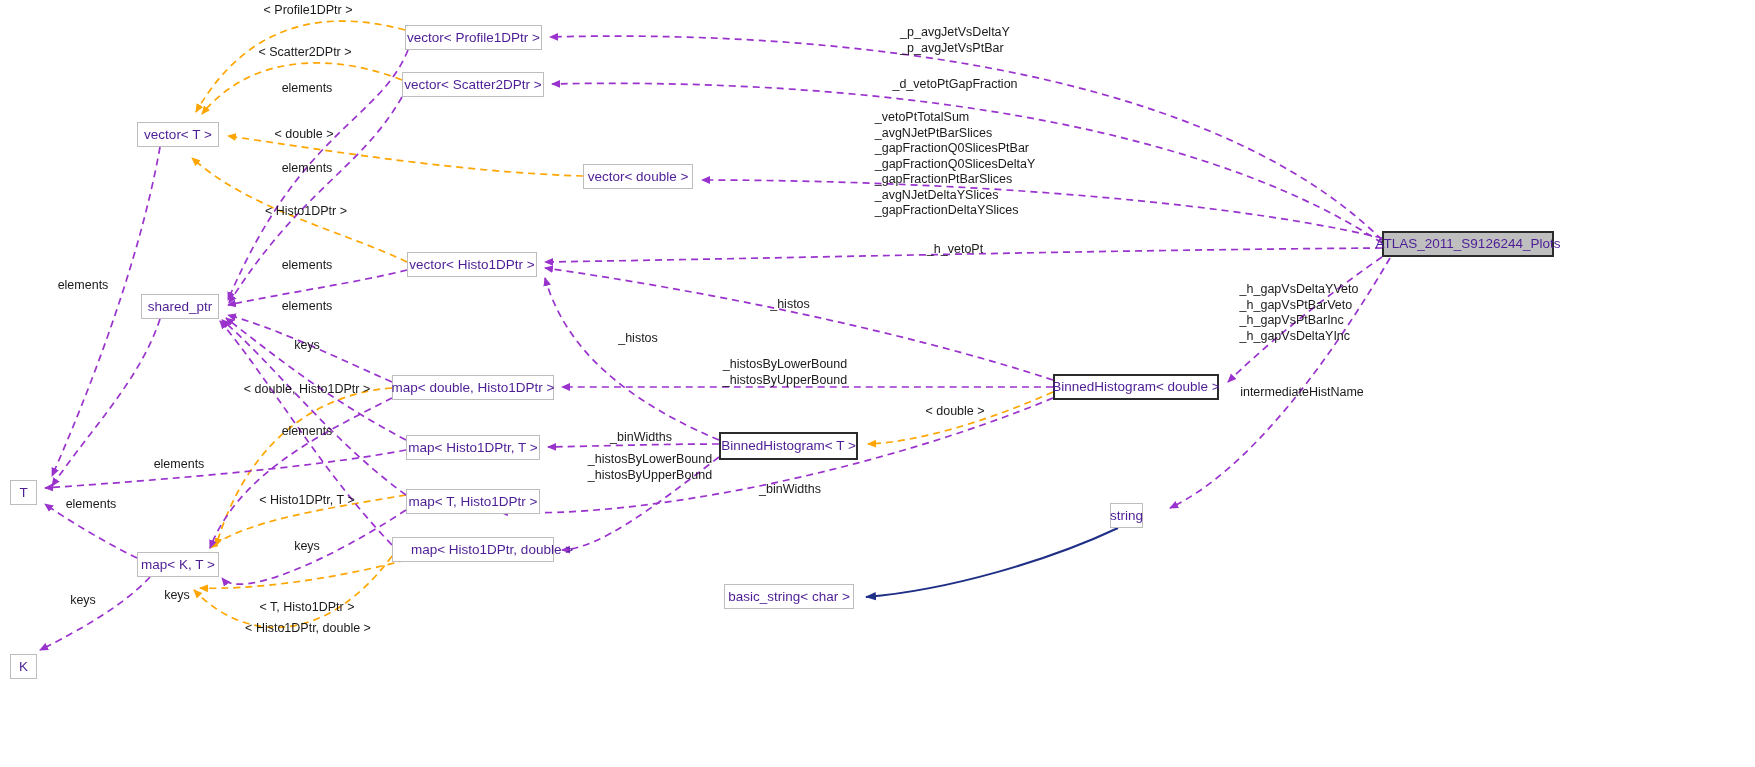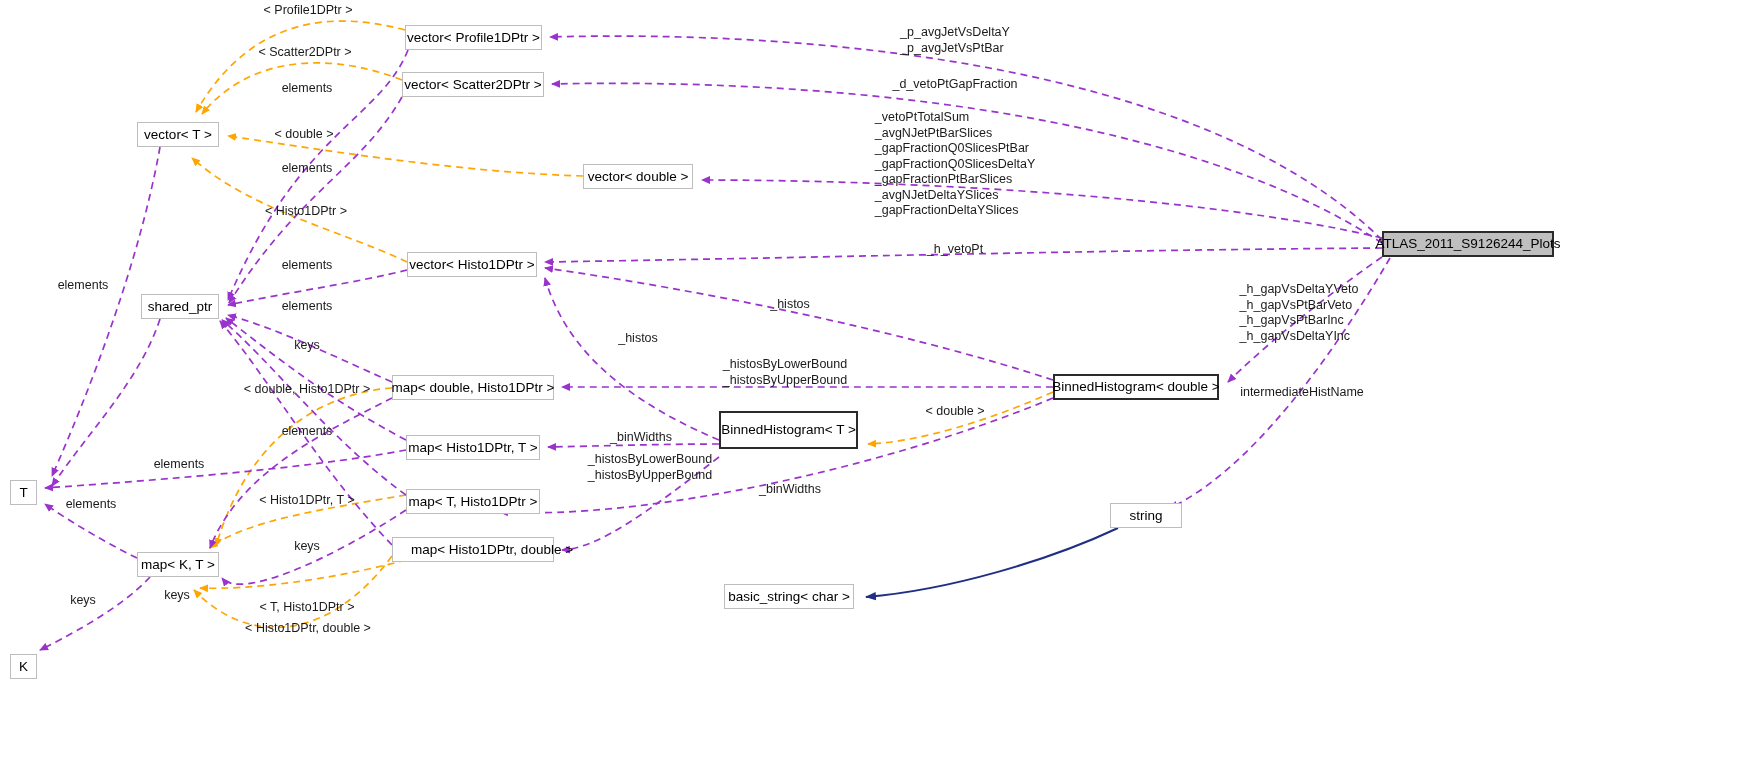--- a/index.html
+++ b/index.html
@@ -9,7 +9,7 @@
 
   .node{position:absolute;box-sizing:border-box;display:flex;align-items:center;
         justify-content:center;background:#ffffff;border:1px solid #bdbdbd;
-        font-size:13.5px;color:#000000;white-space:nowrap;line-height:1;
+        font-size:13.5px;color:#4c1d95;white-space:nowrap;line-height:1;
         padding:0 9px;z-index:5;}
   .node.bold{border:2px solid #2b2b2b;}
   .node.current{background:#bfbfbf;border:2px solid #2b2b2b;}

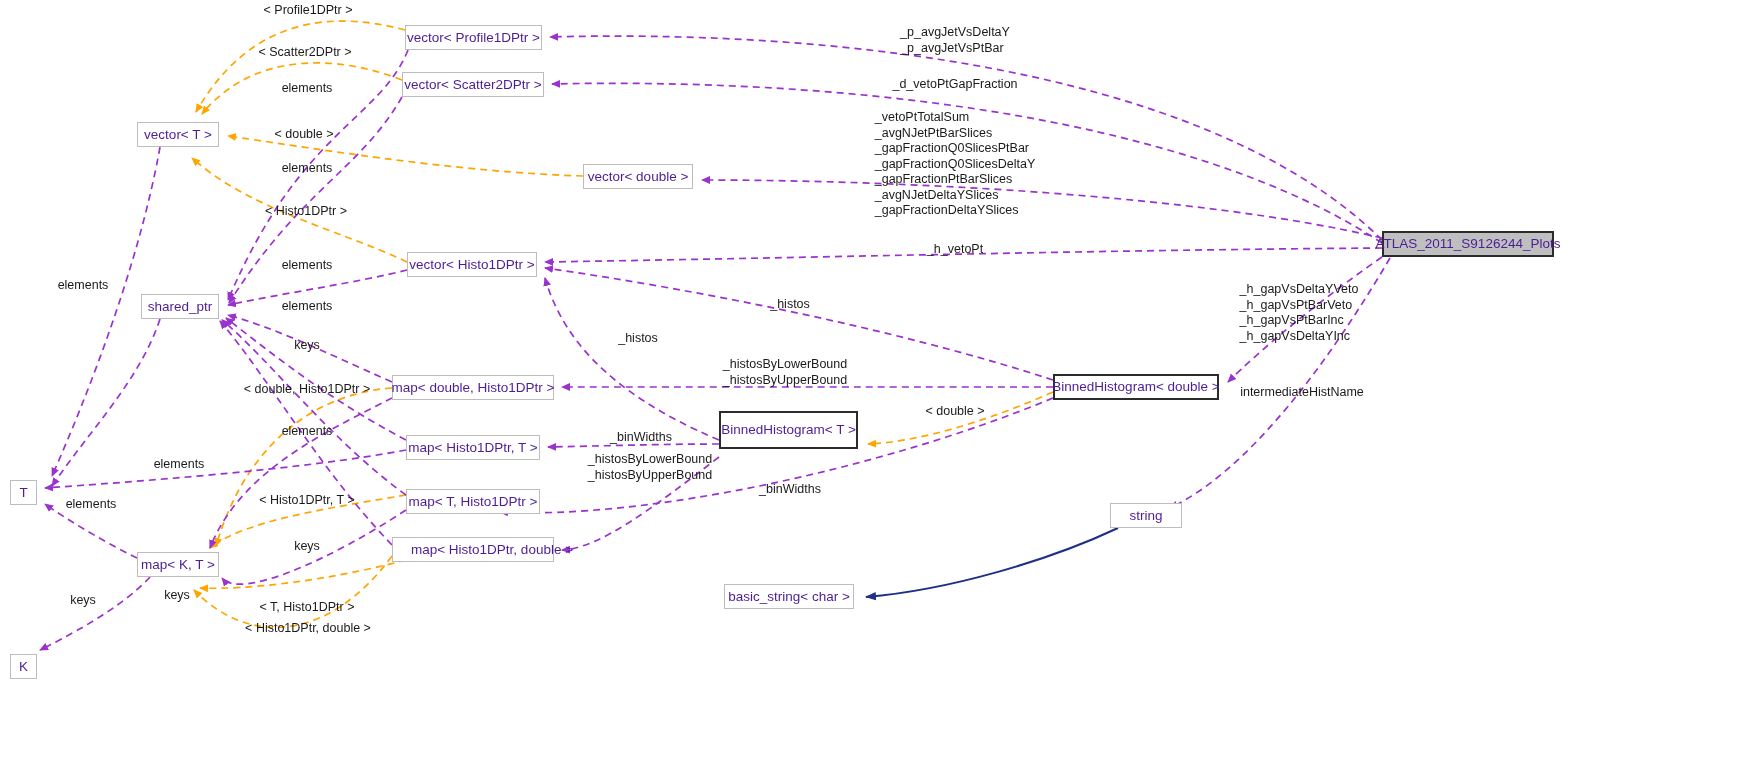--- a/index.html
+++ b/index.html
@@ -162,7 +162,7 @@
   <div class="node bold" style="left:1053px;top:374px;width:166px;height:26px;">
     <span>BinnedHistogram&lt; double &gt;</span>
   </div>
-  <div class="node bold" style="left:719px;top:411px;width:139px;height:38px;">
+  <div class="node bold" style="left:719px;top:432px;width:139px;height:28px;">
     <span>BinnedHistogram&lt; T &gt;</span>
   </div>
   <div class="node plain" style="left:1110px;top:503px;width:72px;height:25px;">

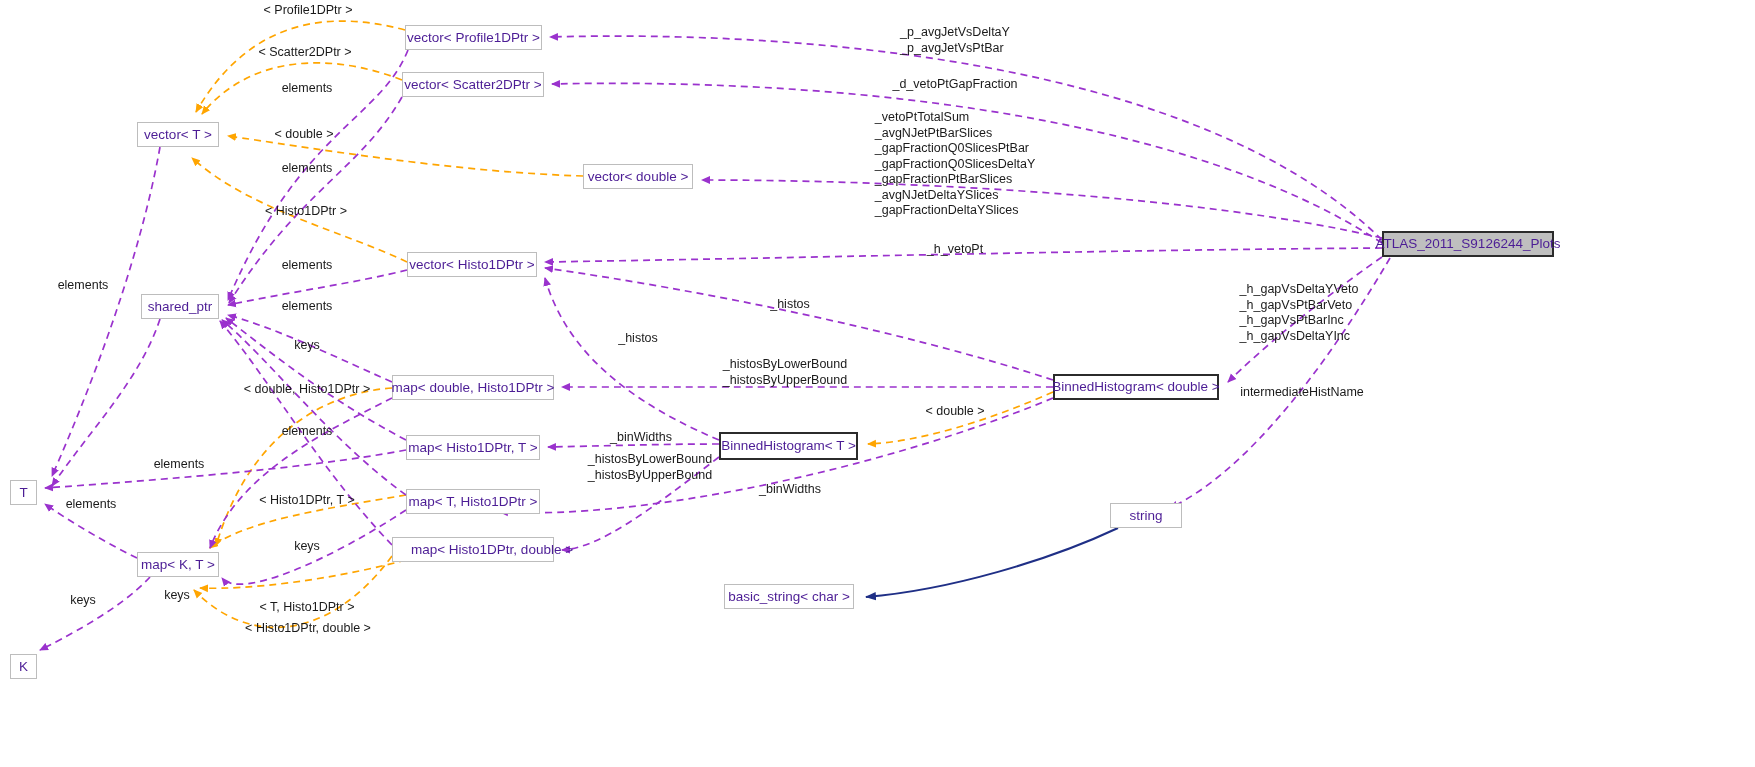--- a/index.html
+++ b/index.html
@@ -165,7 +165,7 @@
   <div class="node bold" style="left:719px;top:432px;width:139px;height:28px;">
     <span>BinnedHistogram&lt; T &gt;</span>
   </div>
-  <div class="node plain" style="left:1110px;top:503px;width:72px;height:25px;">
+  <div class="node plain" style="left:1110px;top:503px;width:33px;height:25px;">
     <span>string</span>
   </div>
   <div class="node plain" style="left:724px;top:584px;width:130px;height:25px;">

